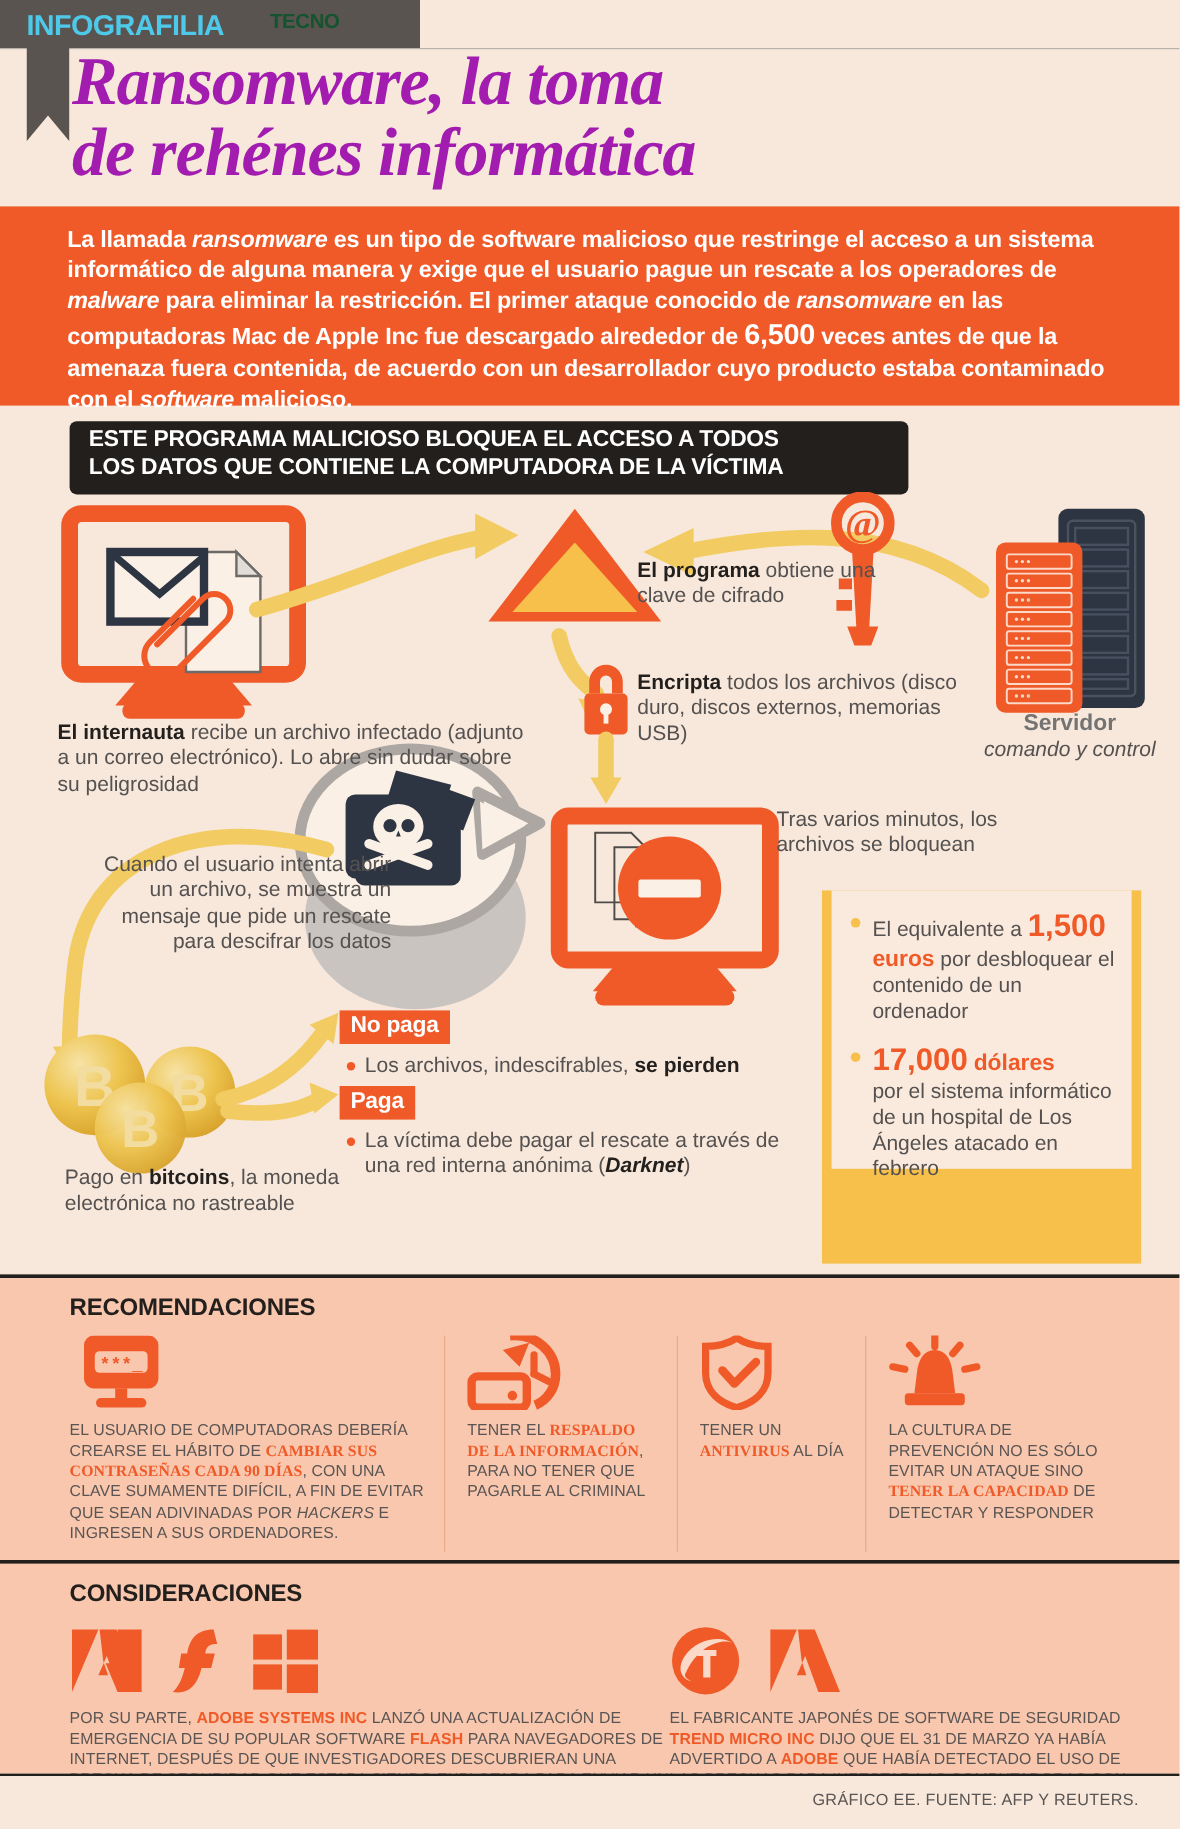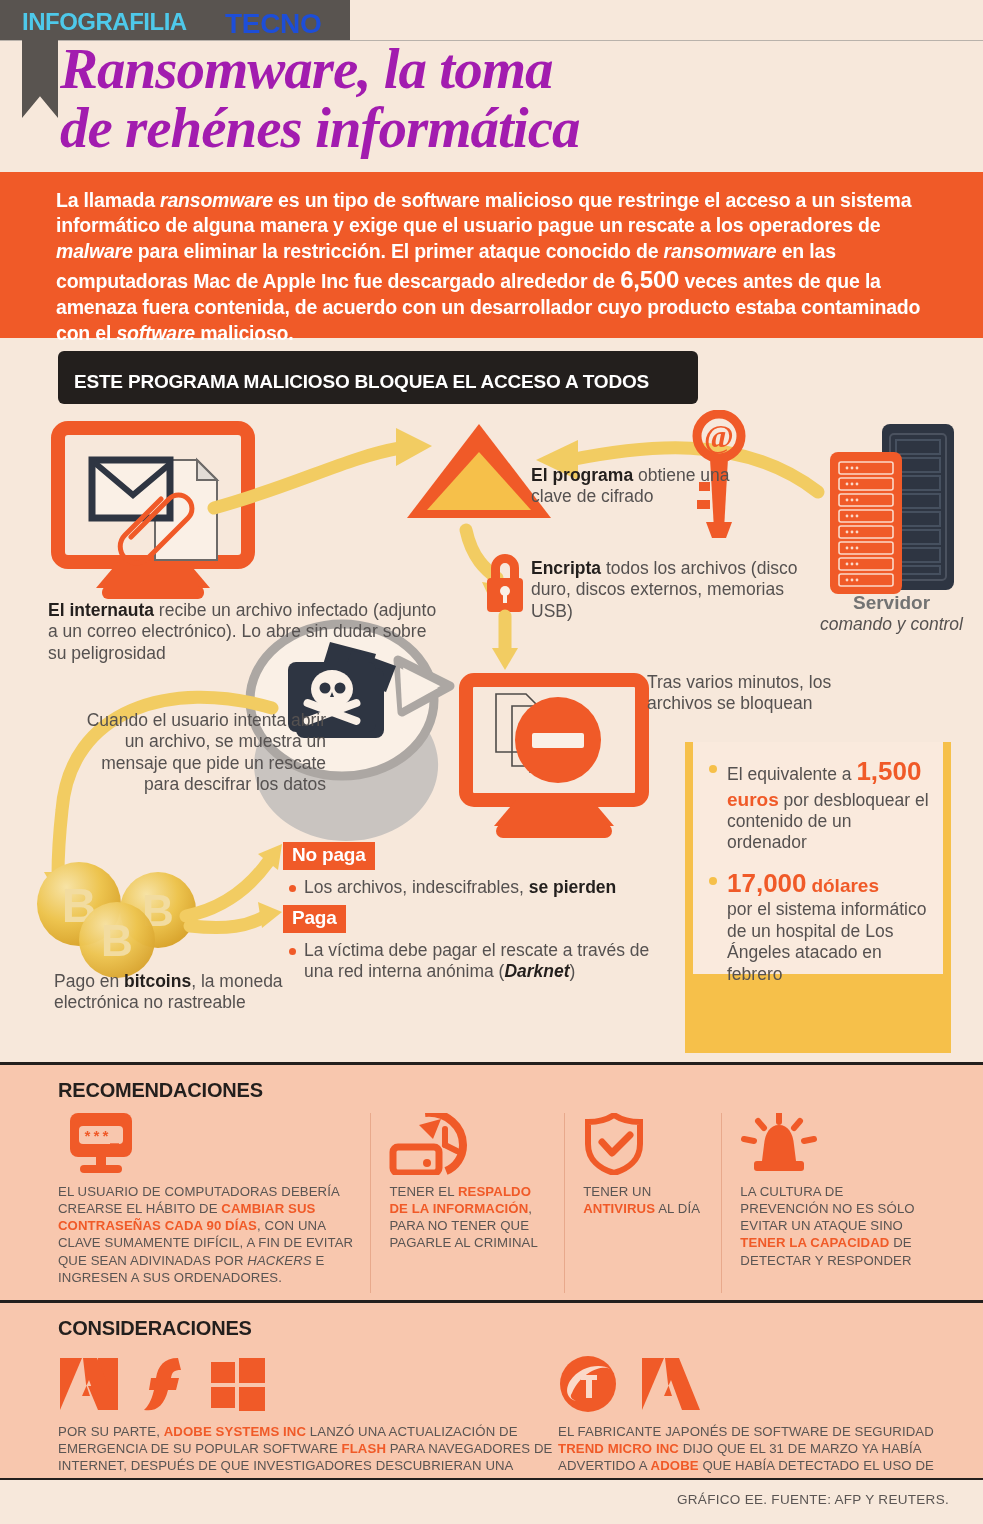--- a/index.html
+++ b/index.html
@@ -22,7 +22,7 @@
   }
   .brand-tecno{
     position:absolute;left:225px;top:8px;
-    font-size:28px;font-weight:bold;color:#1d4ed8;letter-spacing:-0.3px;
+    font-size:17px;font-weight:bold;color:#14532d;letter-spacing:-0.3px;
   }
   .hdr-rule{position:absolute;left:0;top:40px;width:983px;height:1px;background:#b9b2ab;}
   .flagpole{

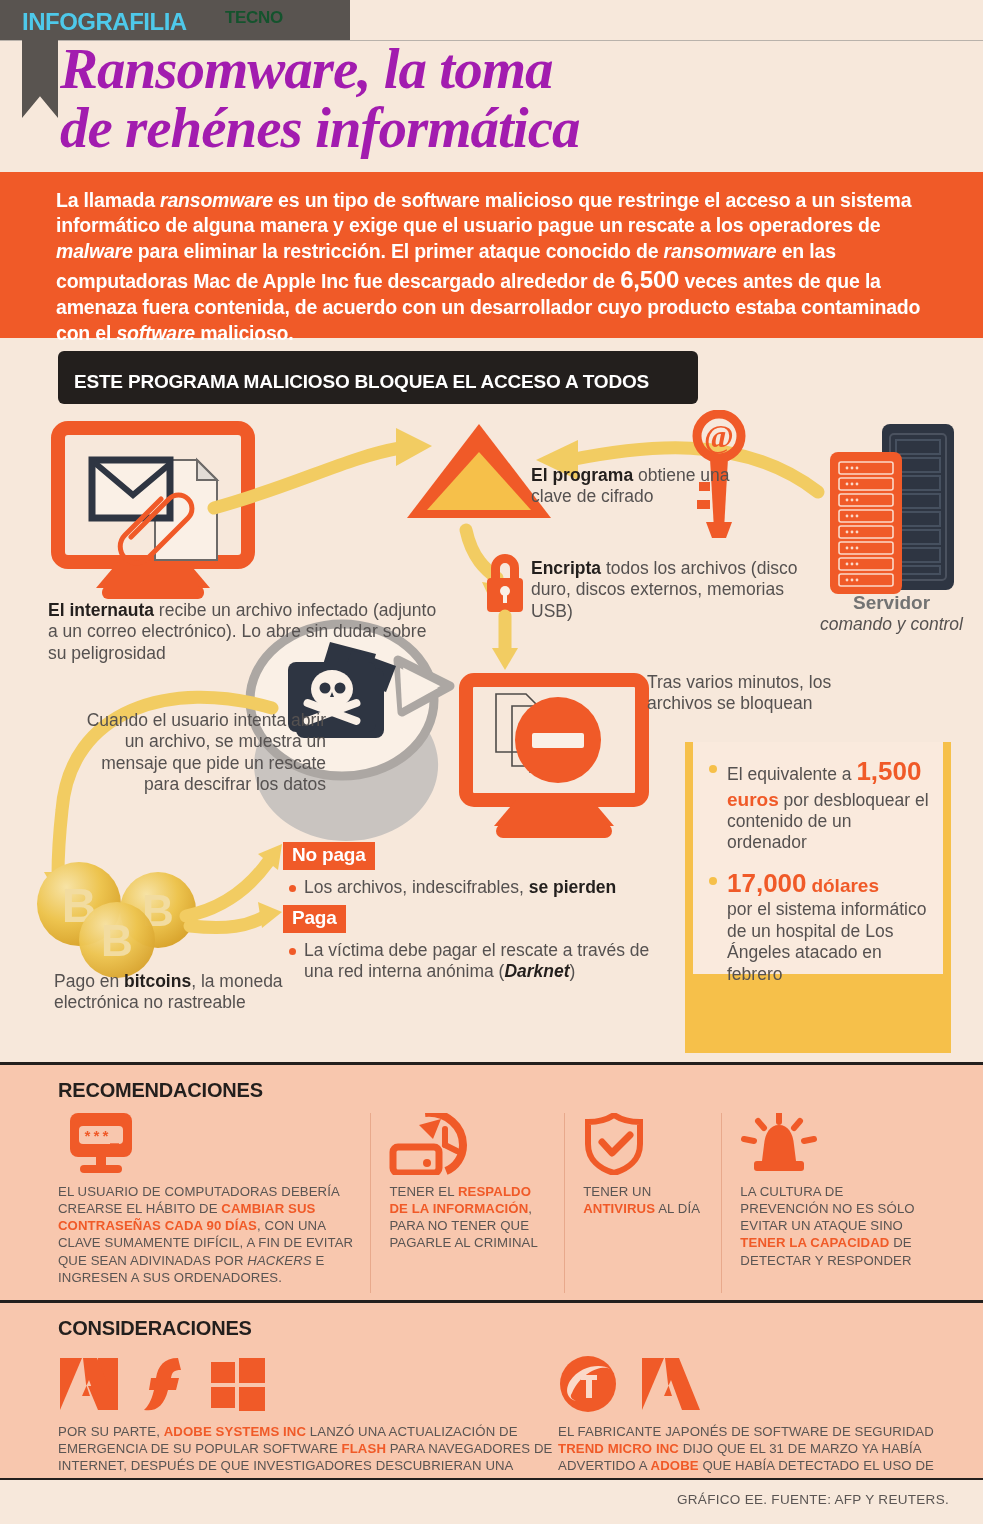--- a/index.html
+++ b/index.html
@@ -54,9 +54,9 @@
 
   
   .banner{
-    position:absolute;left:58px;top:351px;width:640px;
+    position:absolute;left:58px;top:351px;width:699px;
     background:#231f1d;border-radius:6px;
-    padding:20px 16px 10px 16px;box-sizing:border-box;
+    padding:5px 16px 10px 16px;box-sizing:border-box;
   }
   .banner span{
     display:block;color:#ffffff;font-weight:bold;font-size:19px;

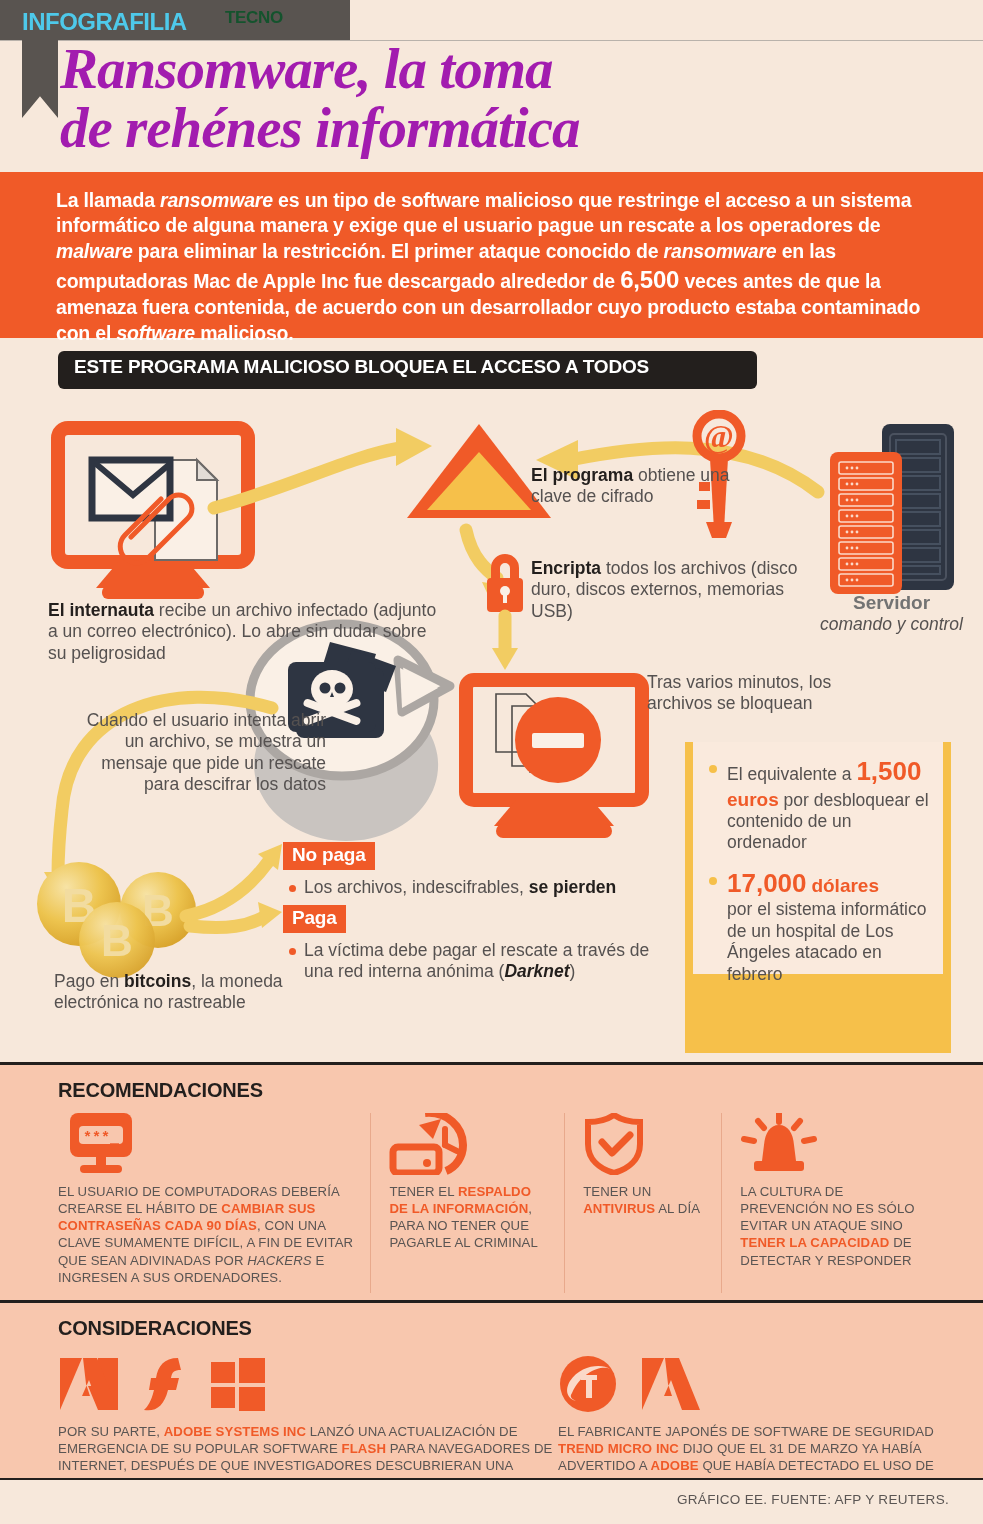--- a/index.html
+++ b/index.html
@@ -175,6 +175,7 @@
 
   <div class="banner">
     <span>ESTE PROGRAMA MALICIOSO BLOQUEA EL ACCESO A TODOS</span>
+    <span>LOS DATOS QUE CONTIENE LA COMPUTADORA DE LA VÍCTIMA</span>
   </div>
 
   <div class="diagram">

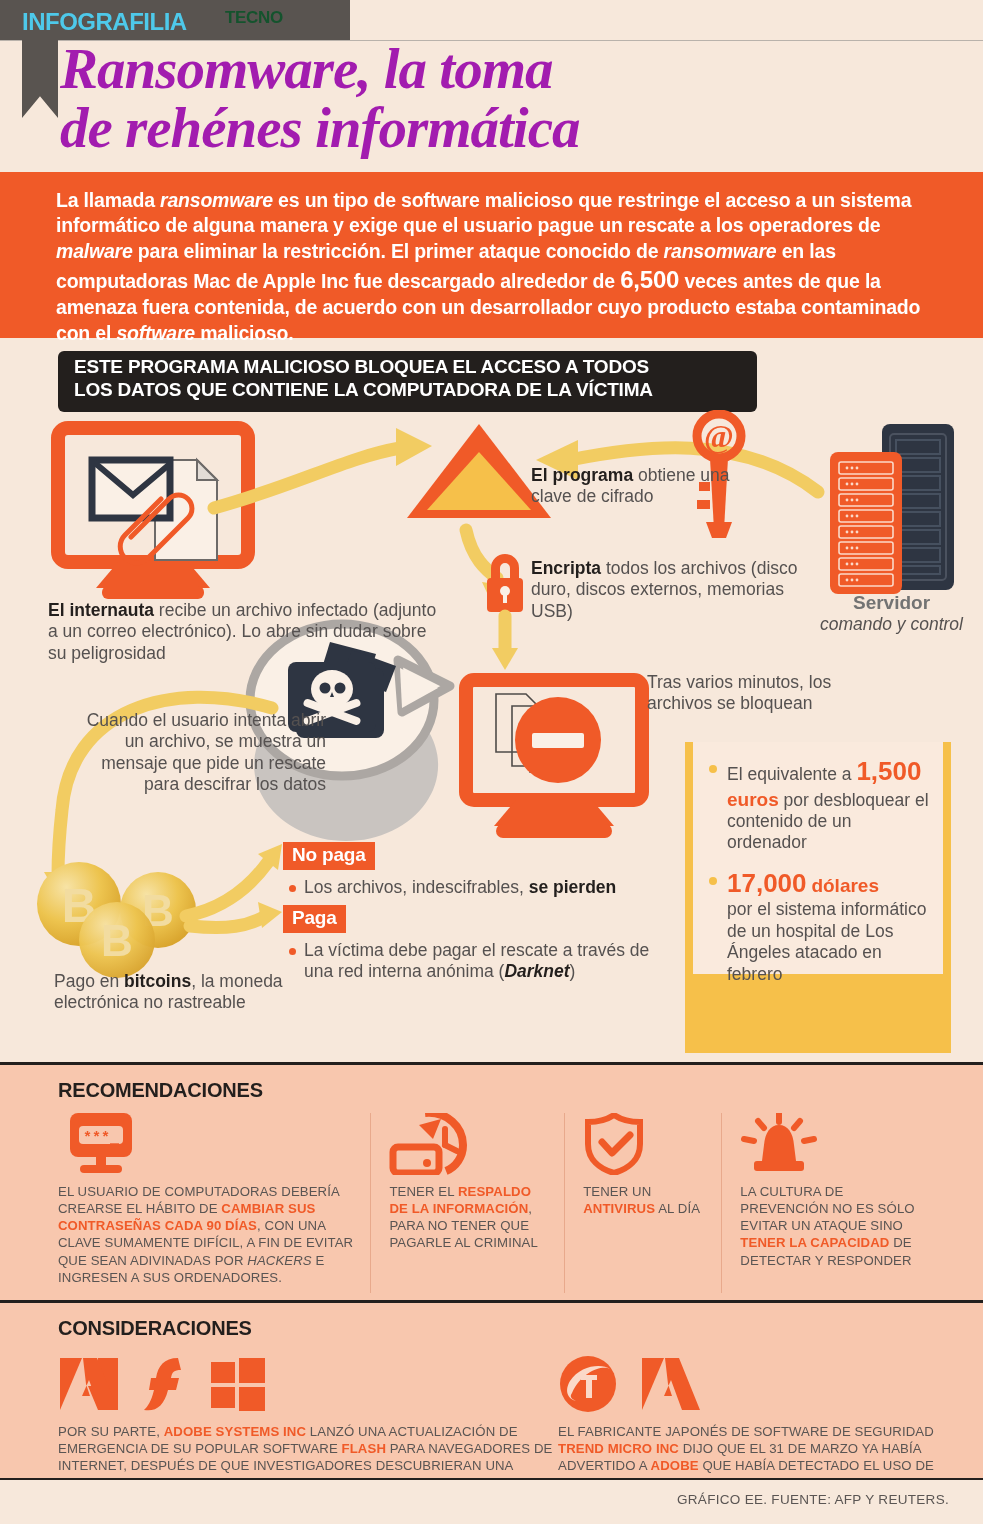--- a/index.html
+++ b/index.html
@@ -127,7 +127,7 @@
   .rec-col+.rec-col{border-left:1px solid #e8a98c;padding-left:18px;}
   .rec-col .ico{height:62px;display:flex;align-items:flex-end;margin-bottom:8px;}
   .rec-col p{margin:0;font-size:13.2px;line-height:1.30;color:#5a5553;letter-spacing:0.1px;}
-  .rec-col p b{color:#f05a28;}
+  .rec-col p b{color:#f05a28;font-family:Liberation Serif, serif;}
   .rec-col p i{font-style:italic;}
   .c1{width:324px;}
   .c2{width:200px;}

